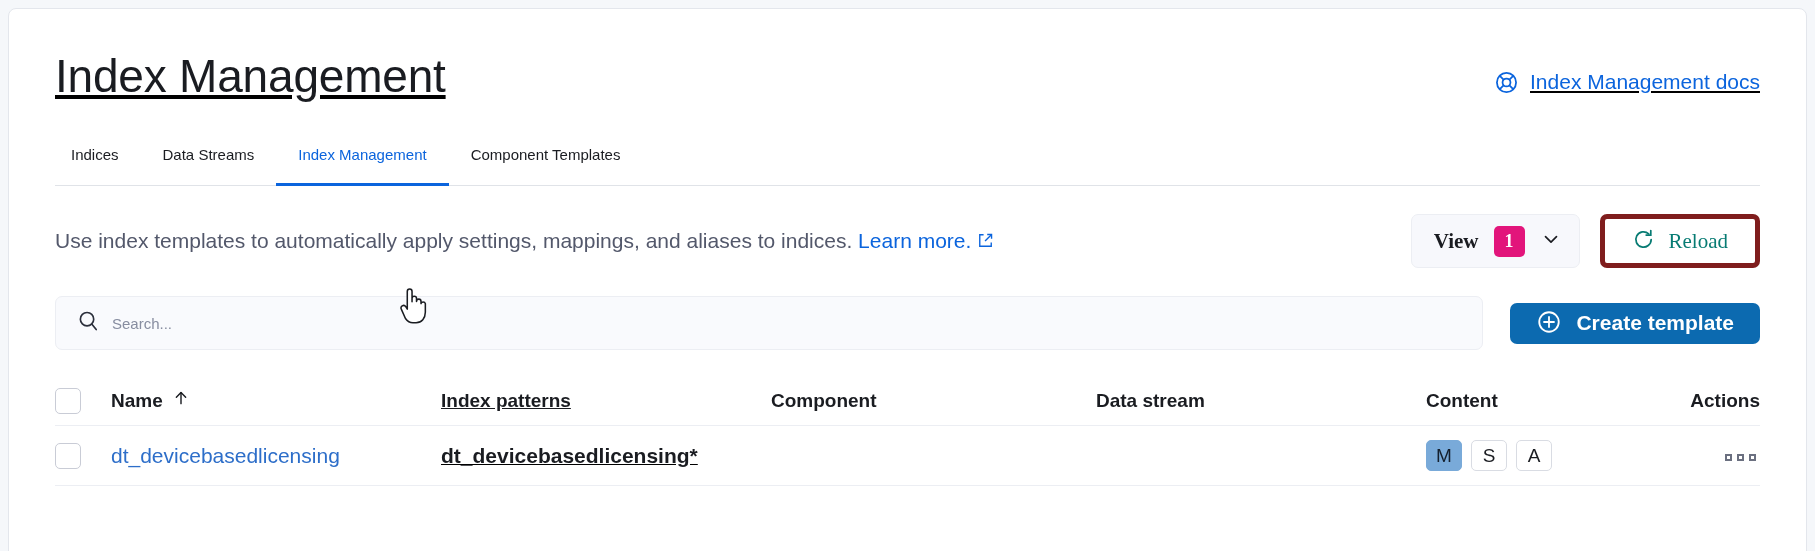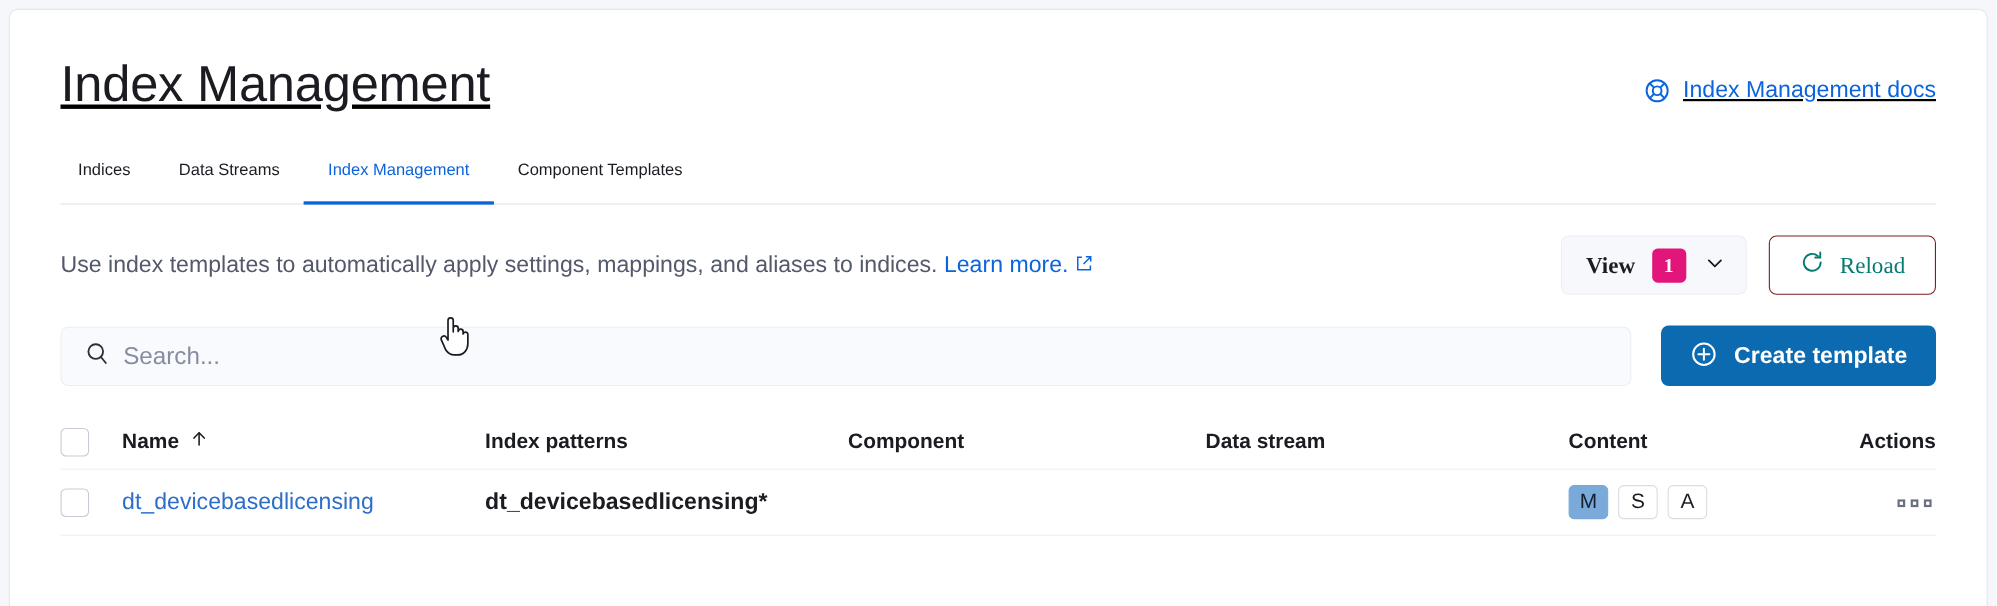--- a/index.html
+++ b/index.html
@@ -152,7 +152,7 @@
     align-items: center;
     gap: 14px;
     background: #ffffff;
-    border: 1px solid #7f1d1d;
+    border: 5px solid #7f1d1d;
     border-radius: 7px;
     height: 54px;
     padding: 0 27px;

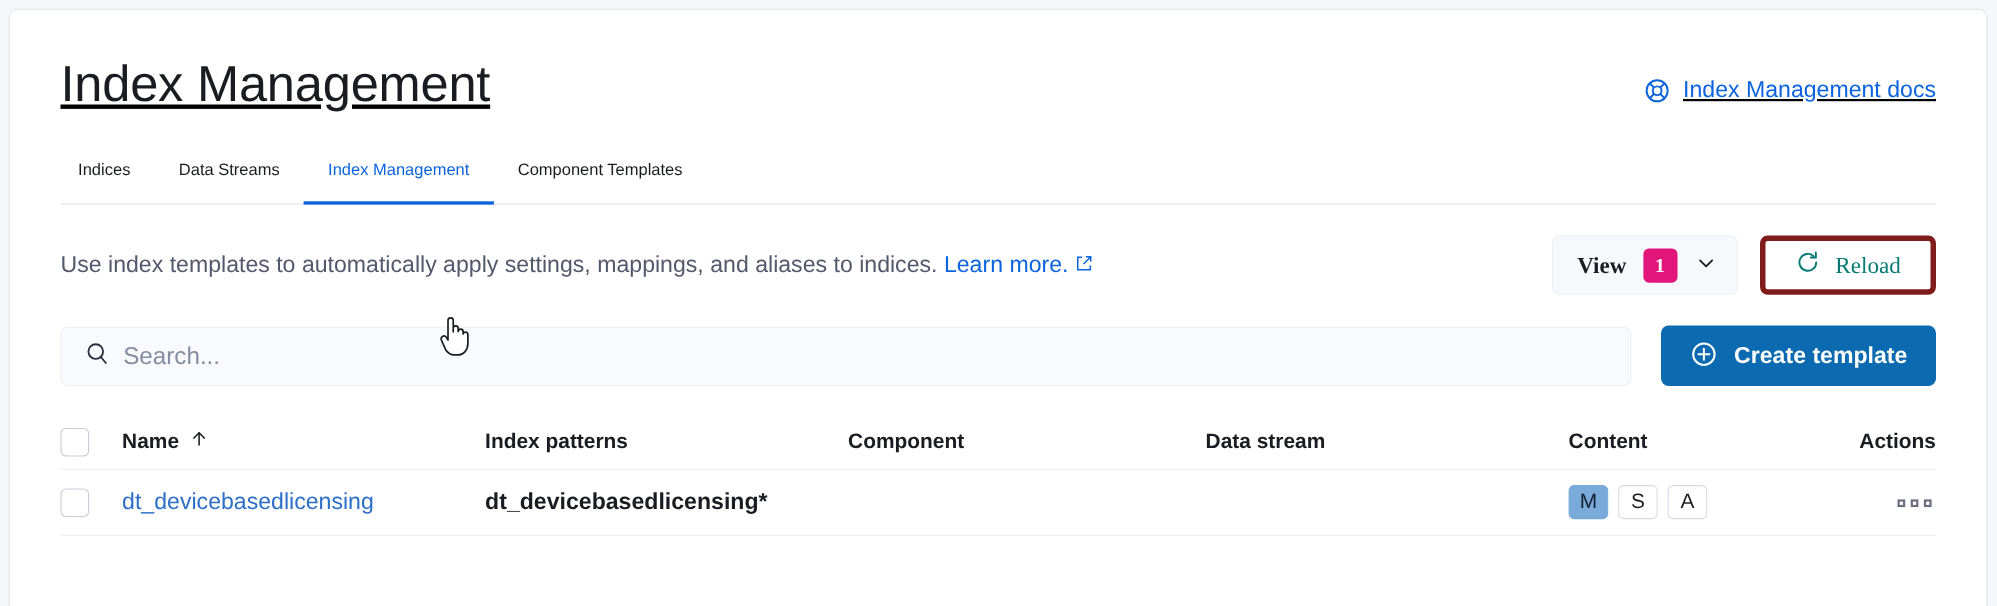--- a/index.html
+++ b/index.html
@@ -193,7 +193,7 @@
     outline: none;
     background: transparent;
     font-family: "Liberation Sans", sans-serif;
-    font-size: 22px;
+    font-size: 15px;
     color: #a21caf;
     width: 100%;
   }

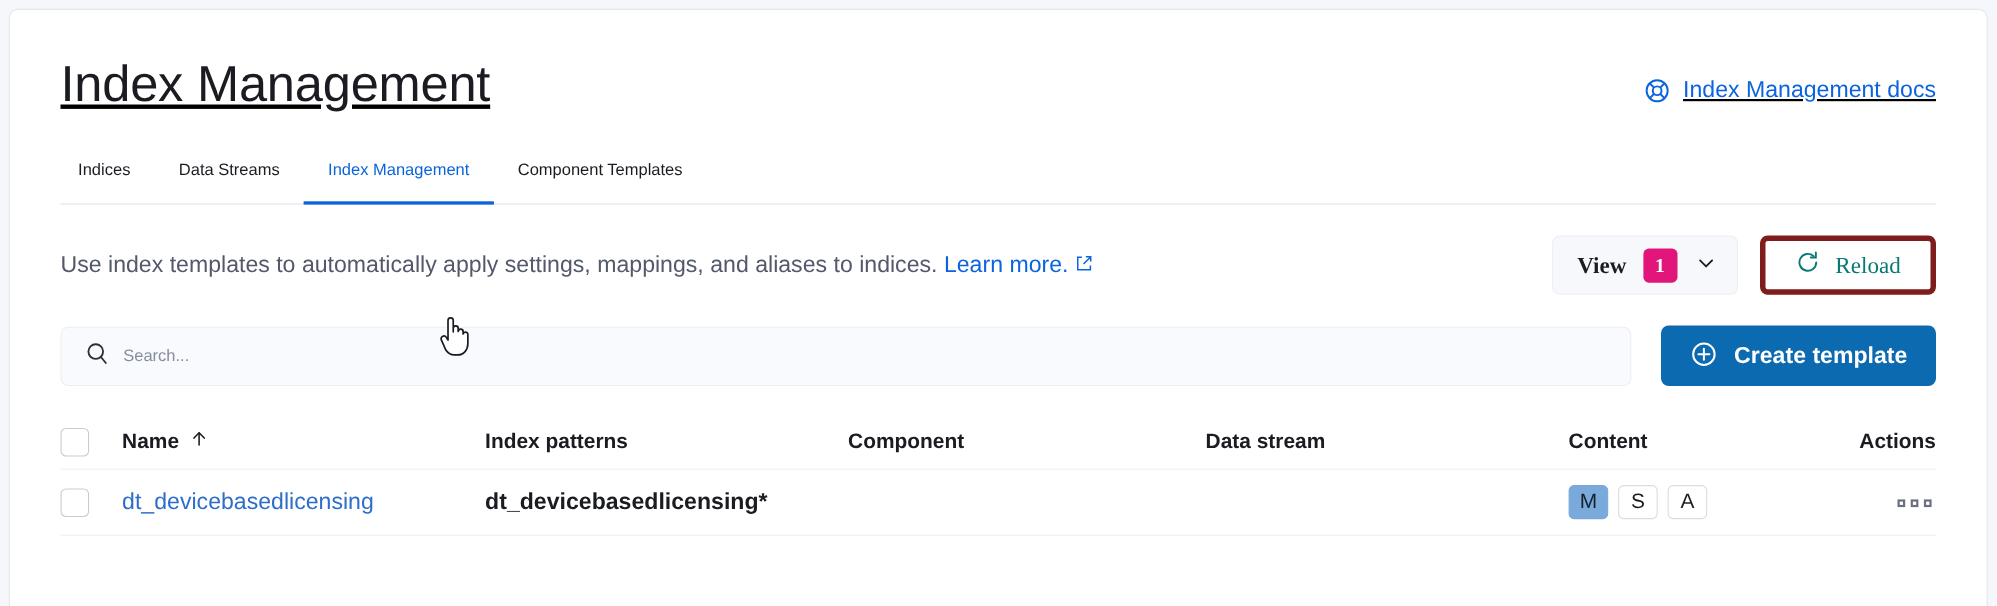--- a/index.html
+++ b/index.html
@@ -204,7 +204,7 @@
     color: #ffffff;
     border: 0;
     border-radius: 7px;
-    height: 55px;
+    height: 41px;
     padding: 0 26px;
     display: flex;
     align-items: center;

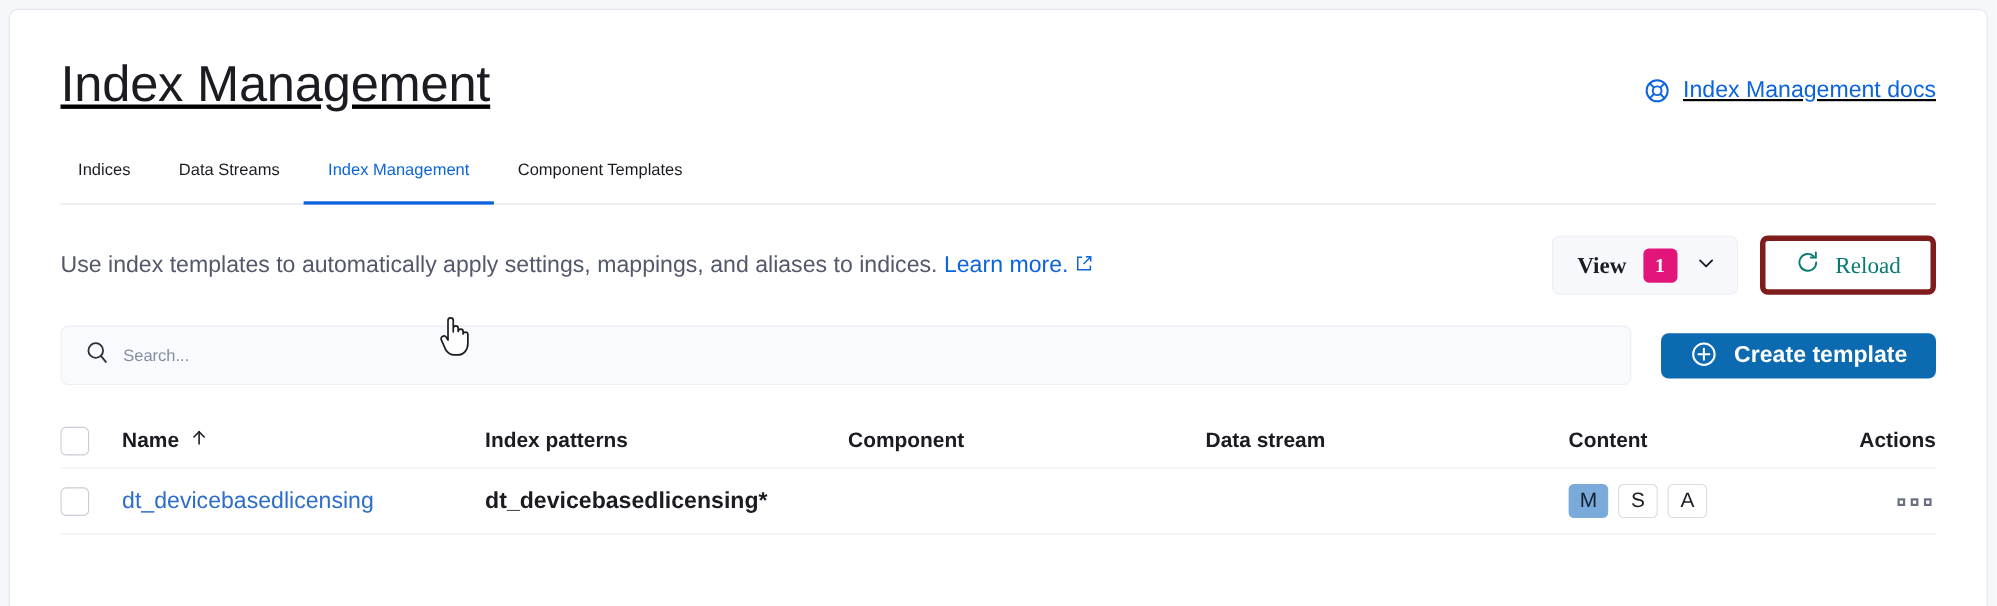--- a/index.html
+++ b/index.html
@@ -240,7 +240,7 @@
 
   .c-check  { width: 56px; flex: 0 0 56px; display: flex; align-items: center; }
   .c-name   { width: 330px; flex: 0 0 330px; }
-  .c-pat    { width: 330px; flex: 0 0 330px; }
+  .c-pat    { width: 330px; flex: 0 0 330px; text-decoration: underline; }
   .c-comp   { width: 325px; flex: 0 0 325px; }
   .c-ds     { width: 330px; flex: 0 0 330px; }
   .c-content{ flex: 1 1 auto; }

